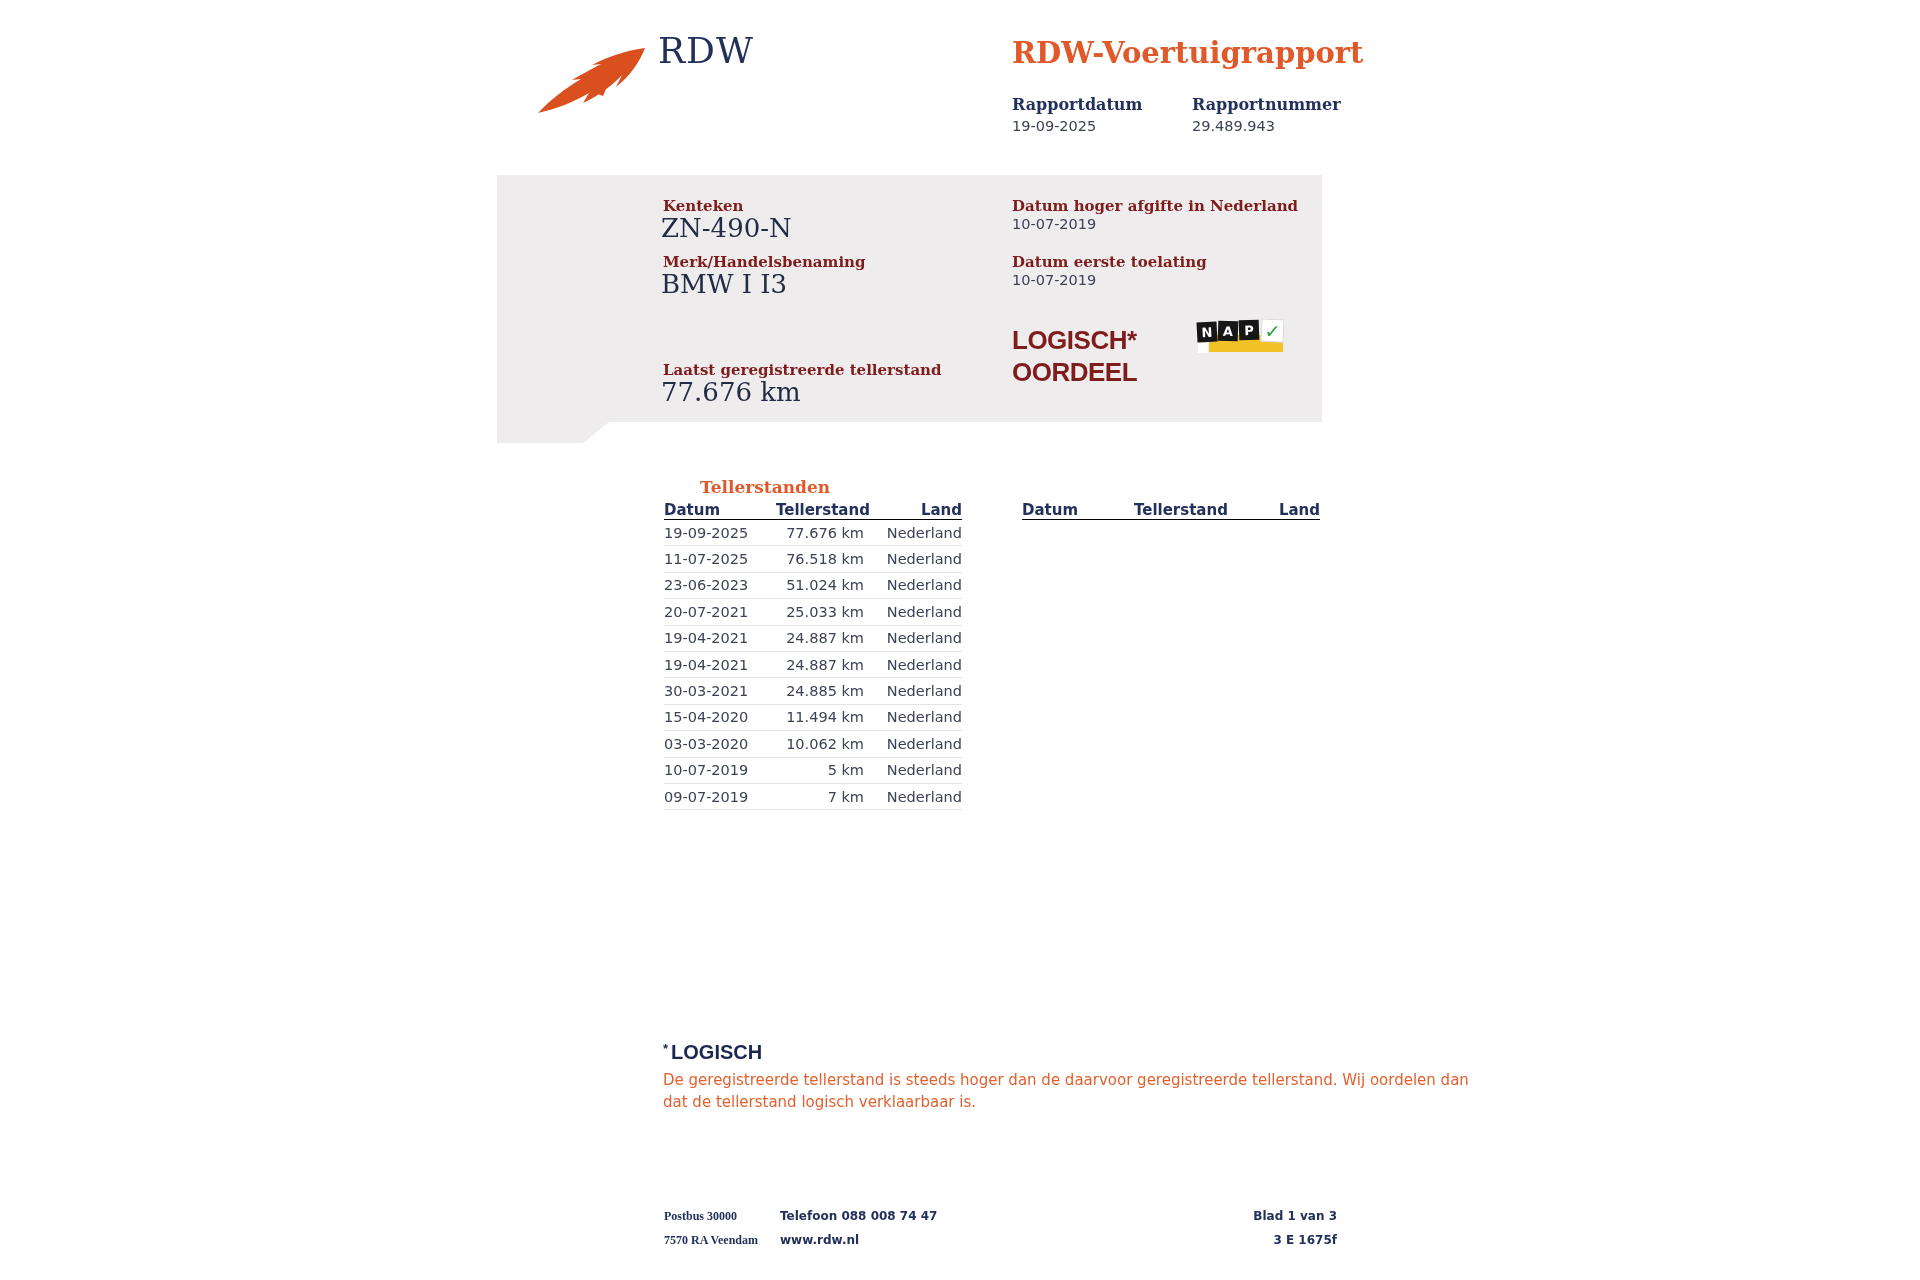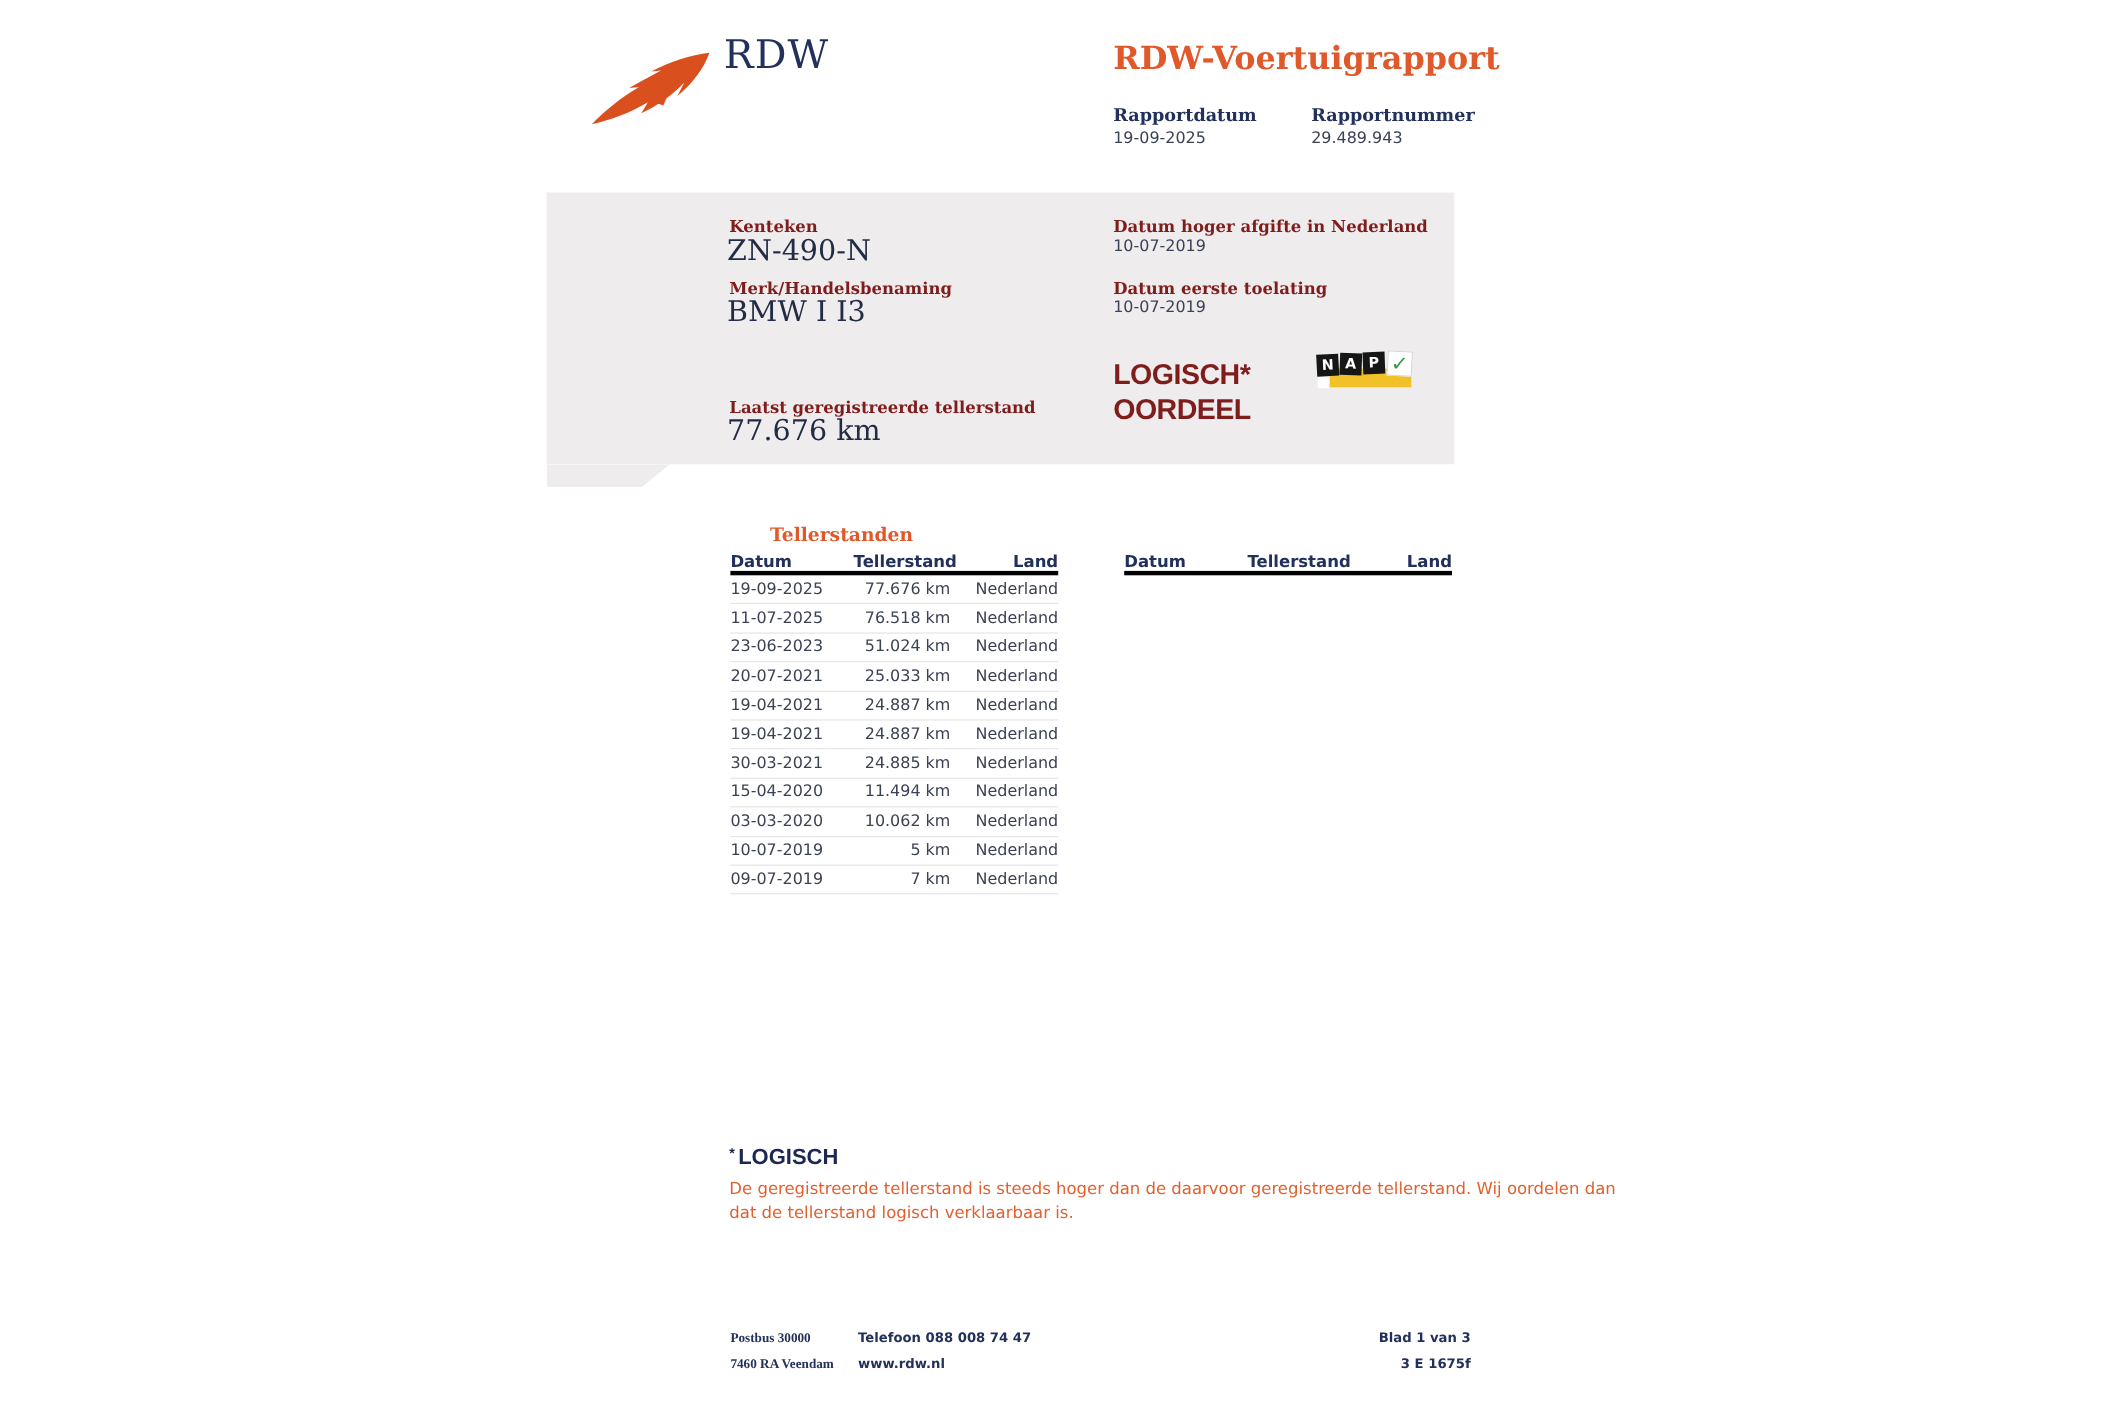--- a/index.html
+++ b/index.html
@@ -45,7 +45,7 @@
             font-size:17px;color:#e0592b;}
   .mtable{width:298px;}
   .mtable.left{left:664px;top:499px;} .mtable.right{left:1022px;top:499px;}
-  .thead{display:flex;height:20px;border-bottom:4px solid #000000;
+  .thead{display:flex;height:20px;border-bottom:1px solid #000000;
          font-weight:bold;font-size:15px;color:#22305c;align-items:flex-end;}
   .trow{display:flex;height:25.4px;border-bottom:1px solid #e4e2e2;
         font-size:14.5px;color:#3b4254;align-items:center;}

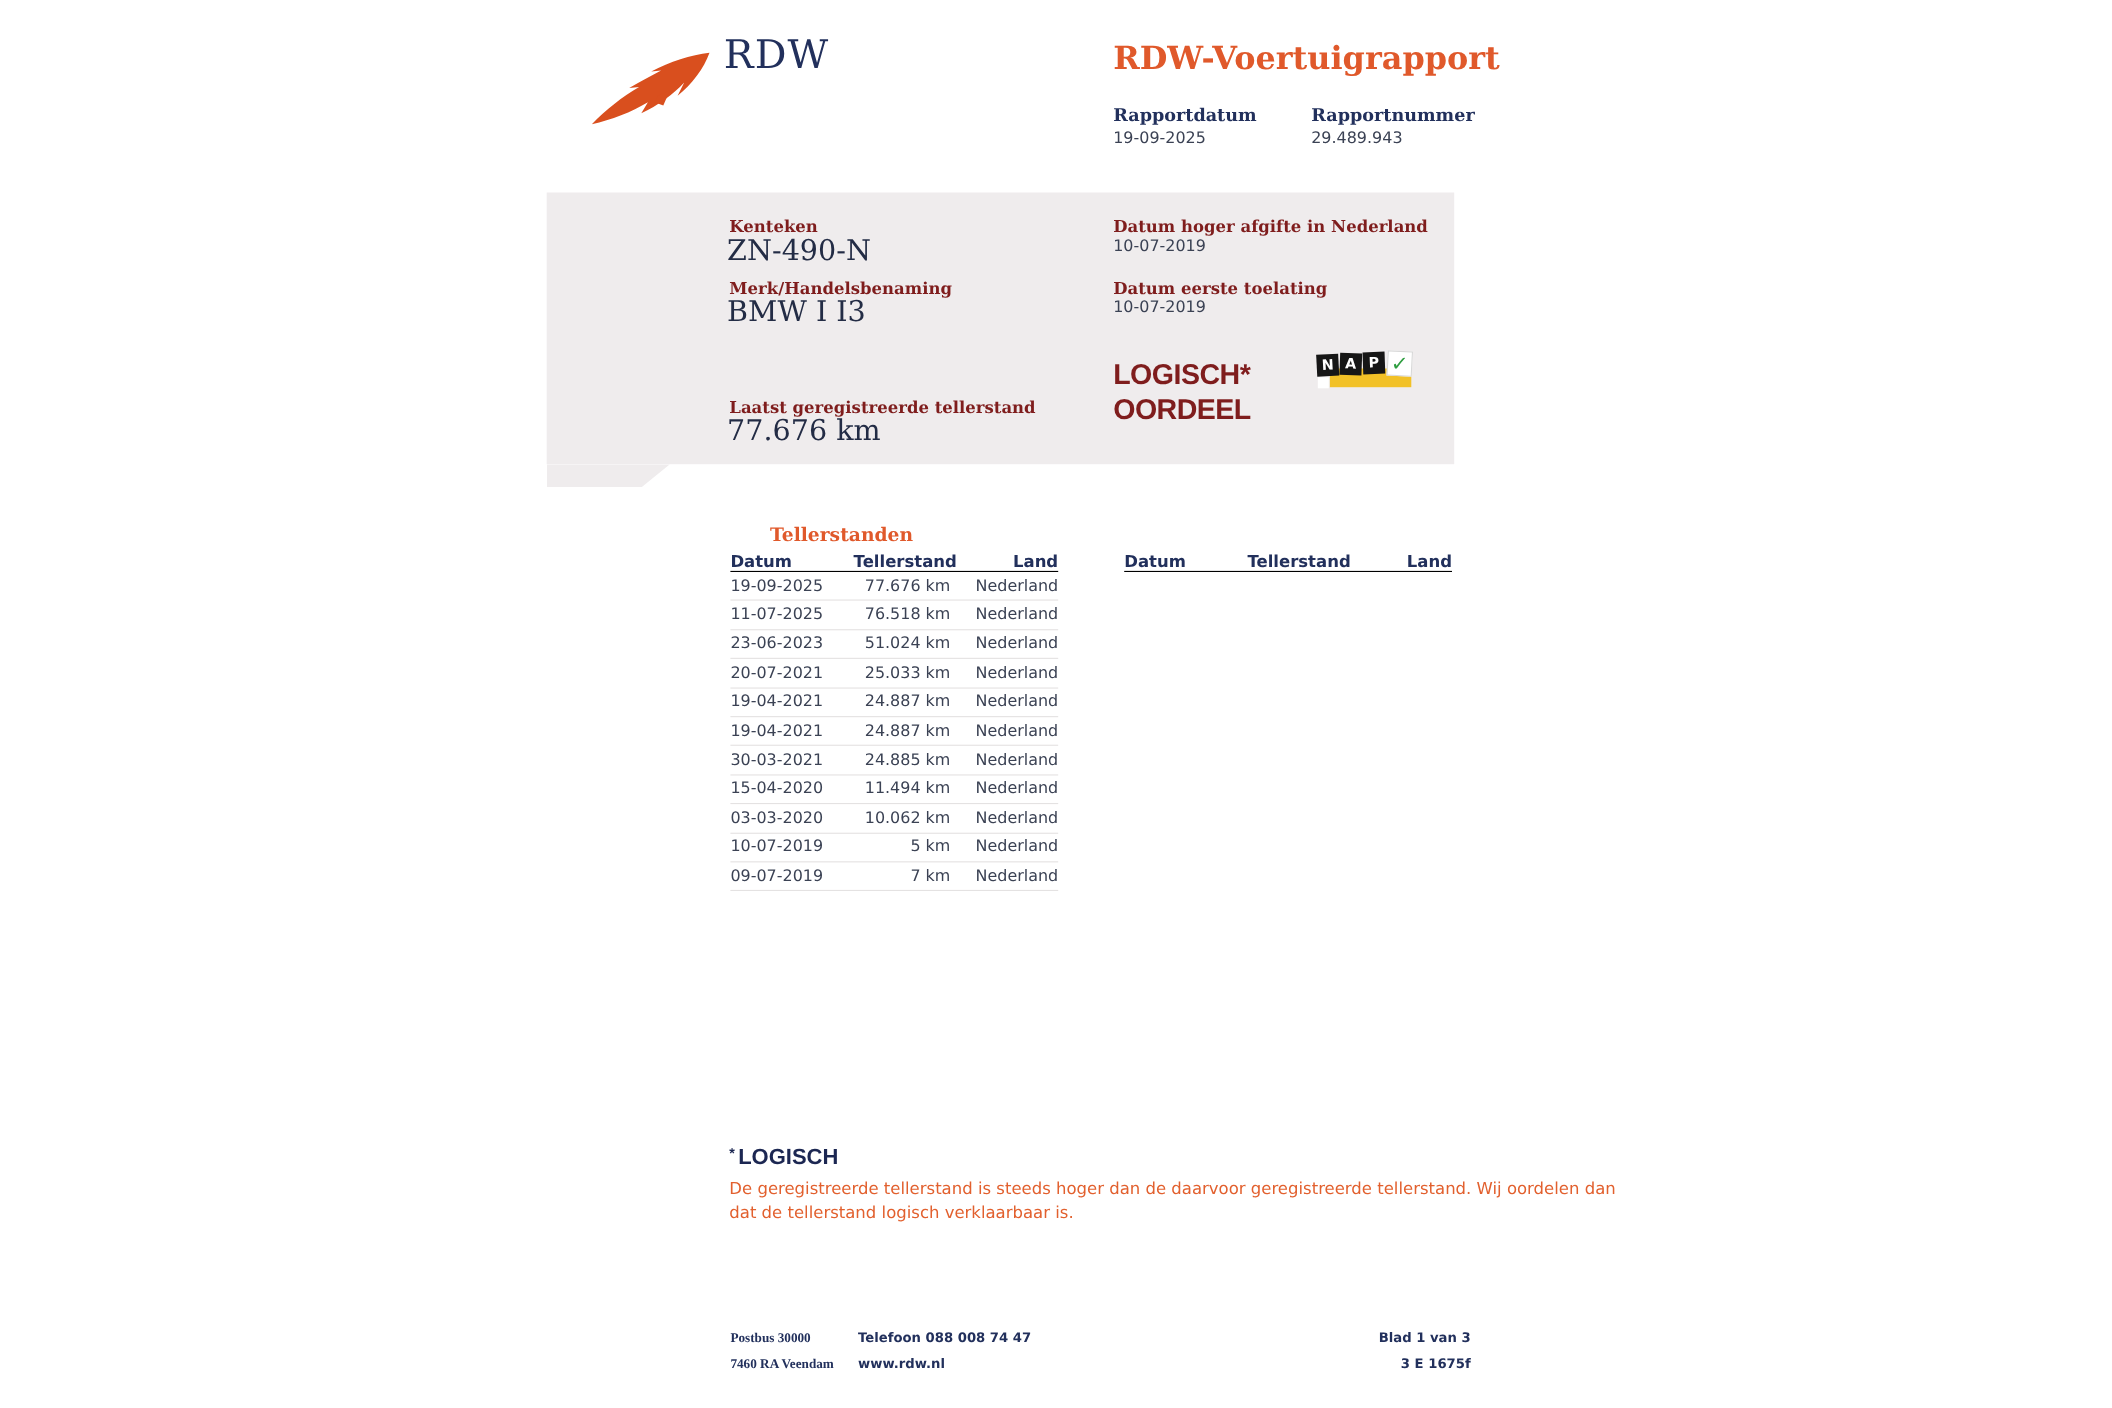--- a/index.html
+++ b/index.html
@@ -196,7 +196,7 @@
 <div class="abs fn-line fn-l2">dat de tellerstand logisch verklaarbaar is.</div>
 
 <div class="abs ft fc1 r1">Postbus 30000</div>
-<div class="abs ft fc1 r2">7460 RA Veendam</div>
+<div class="abs ft fc1 r2">7570 RA Veendam</div>
 <div class="abs ft fc2 r1">Telefoon 088 008 74 47</div>
 <div class="abs ft fc2 r2">www.rdw.nl</div>
 <div class="abs ft ft-r r1">Blad 1 van 3</div>

